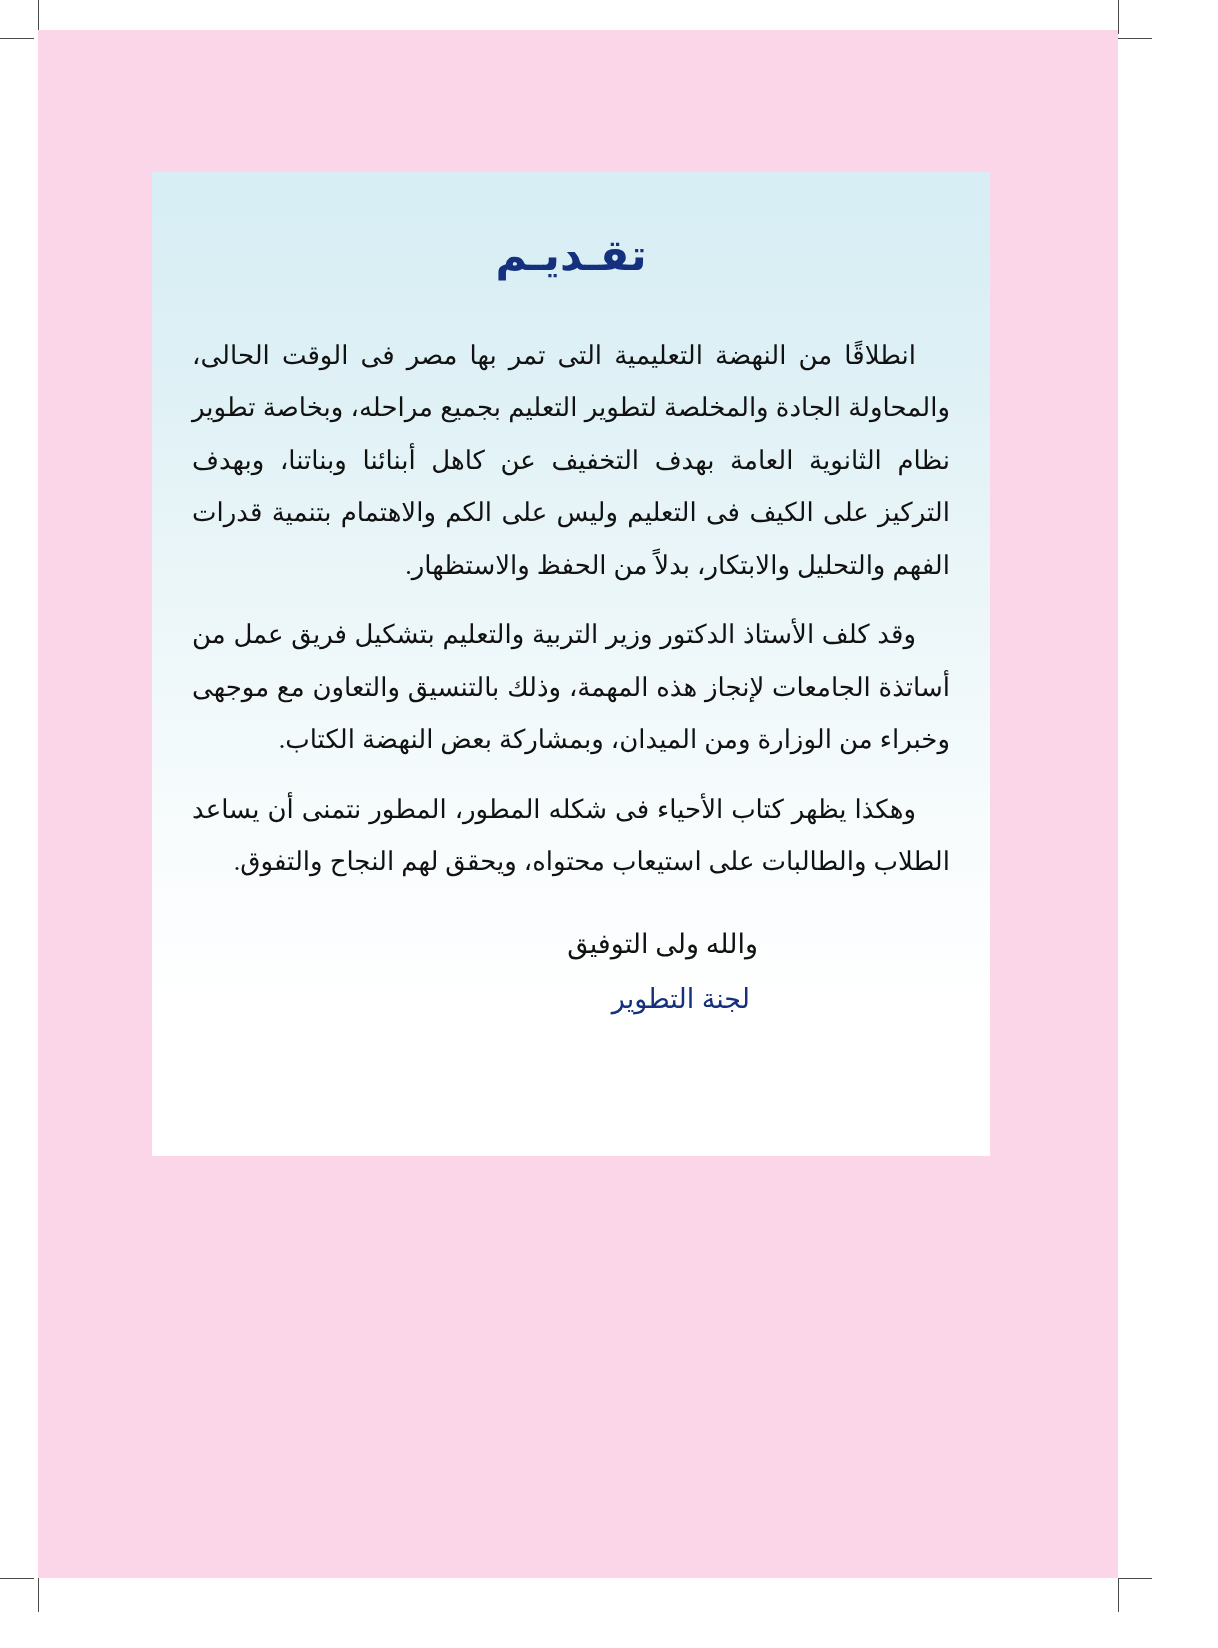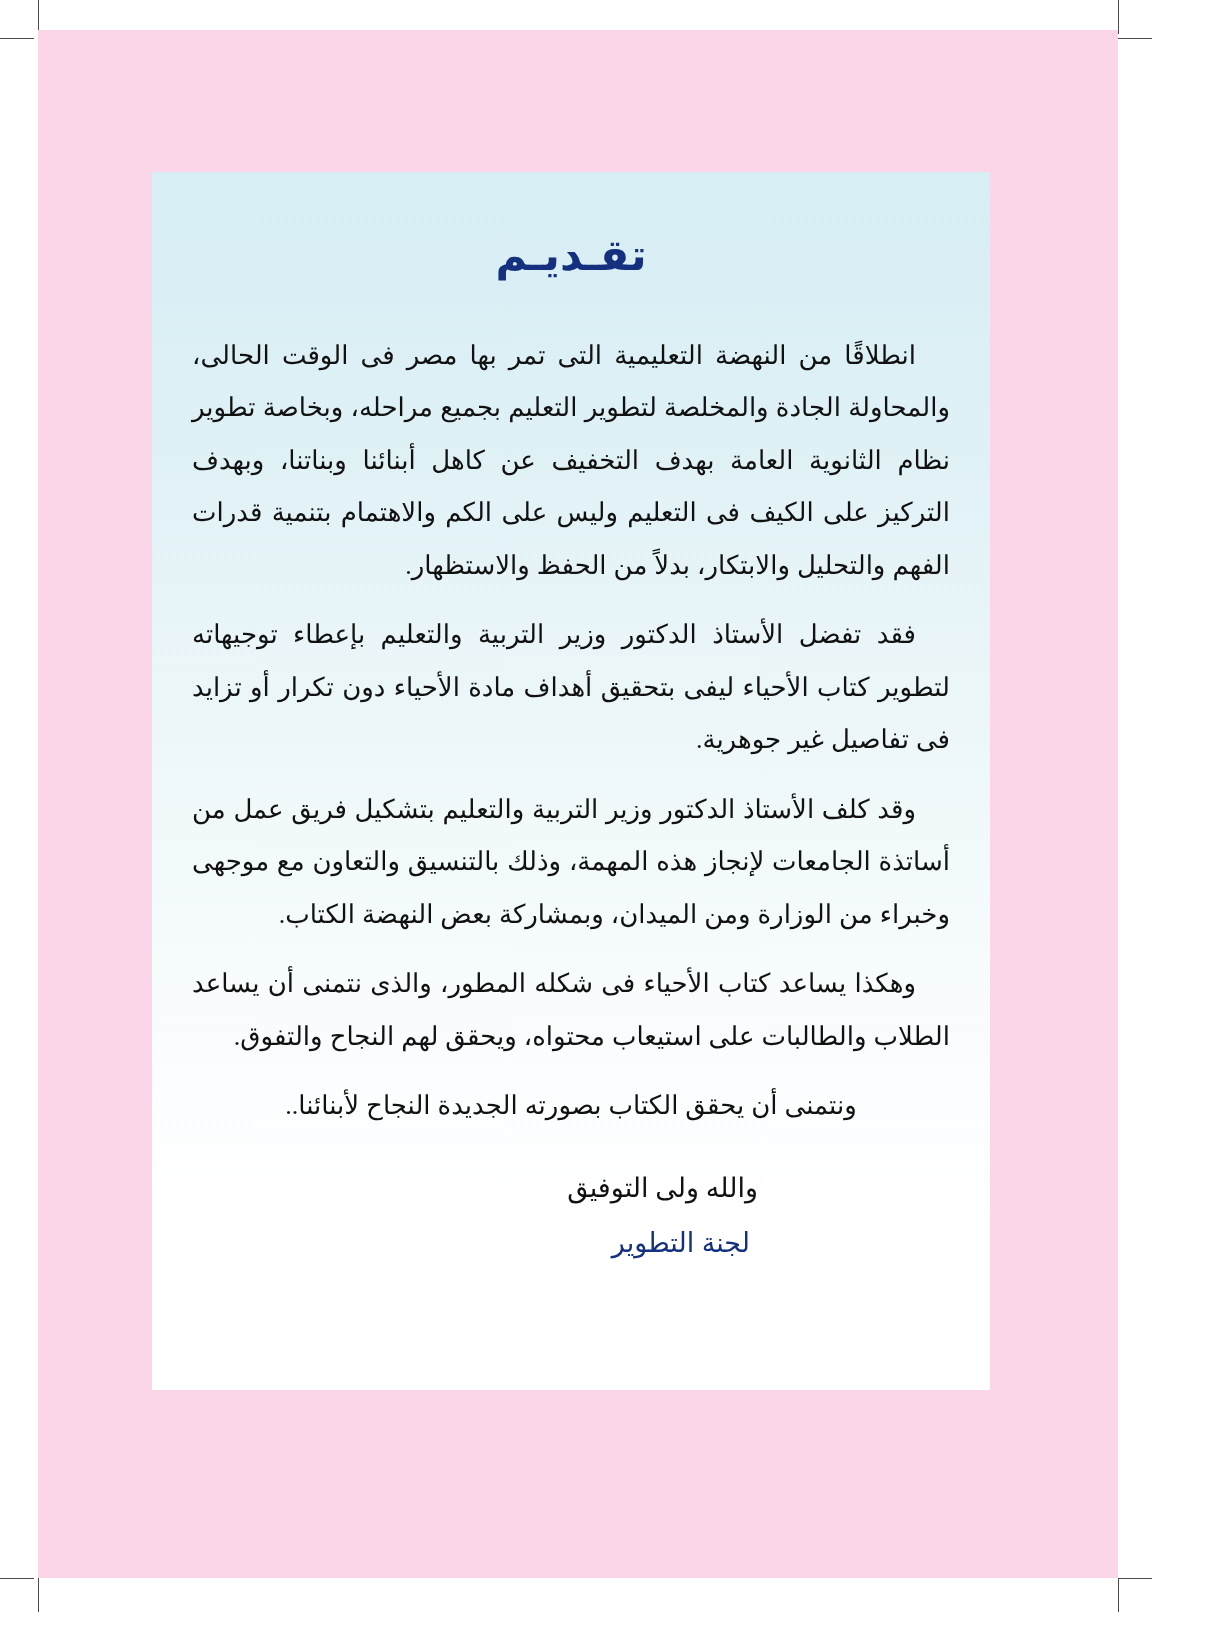--- a/index.html
+++ b/index.html
@@ -59,7 +59,7 @@
     left: 152px;
     top: 172px;
     width: 838px;
-    height: 1218px;
+    height: 984px;
     background: linear-gradient(to bottom, #d6eef4 0%, #ddf0f5 18%, #e9f5f8 38%, #f3fafb 58%, #fbfdfe 74%, #ffffff 86%, #ffffff 100%);
     box-sizing: border-box;
     padding: 58px 30px 0 30px;

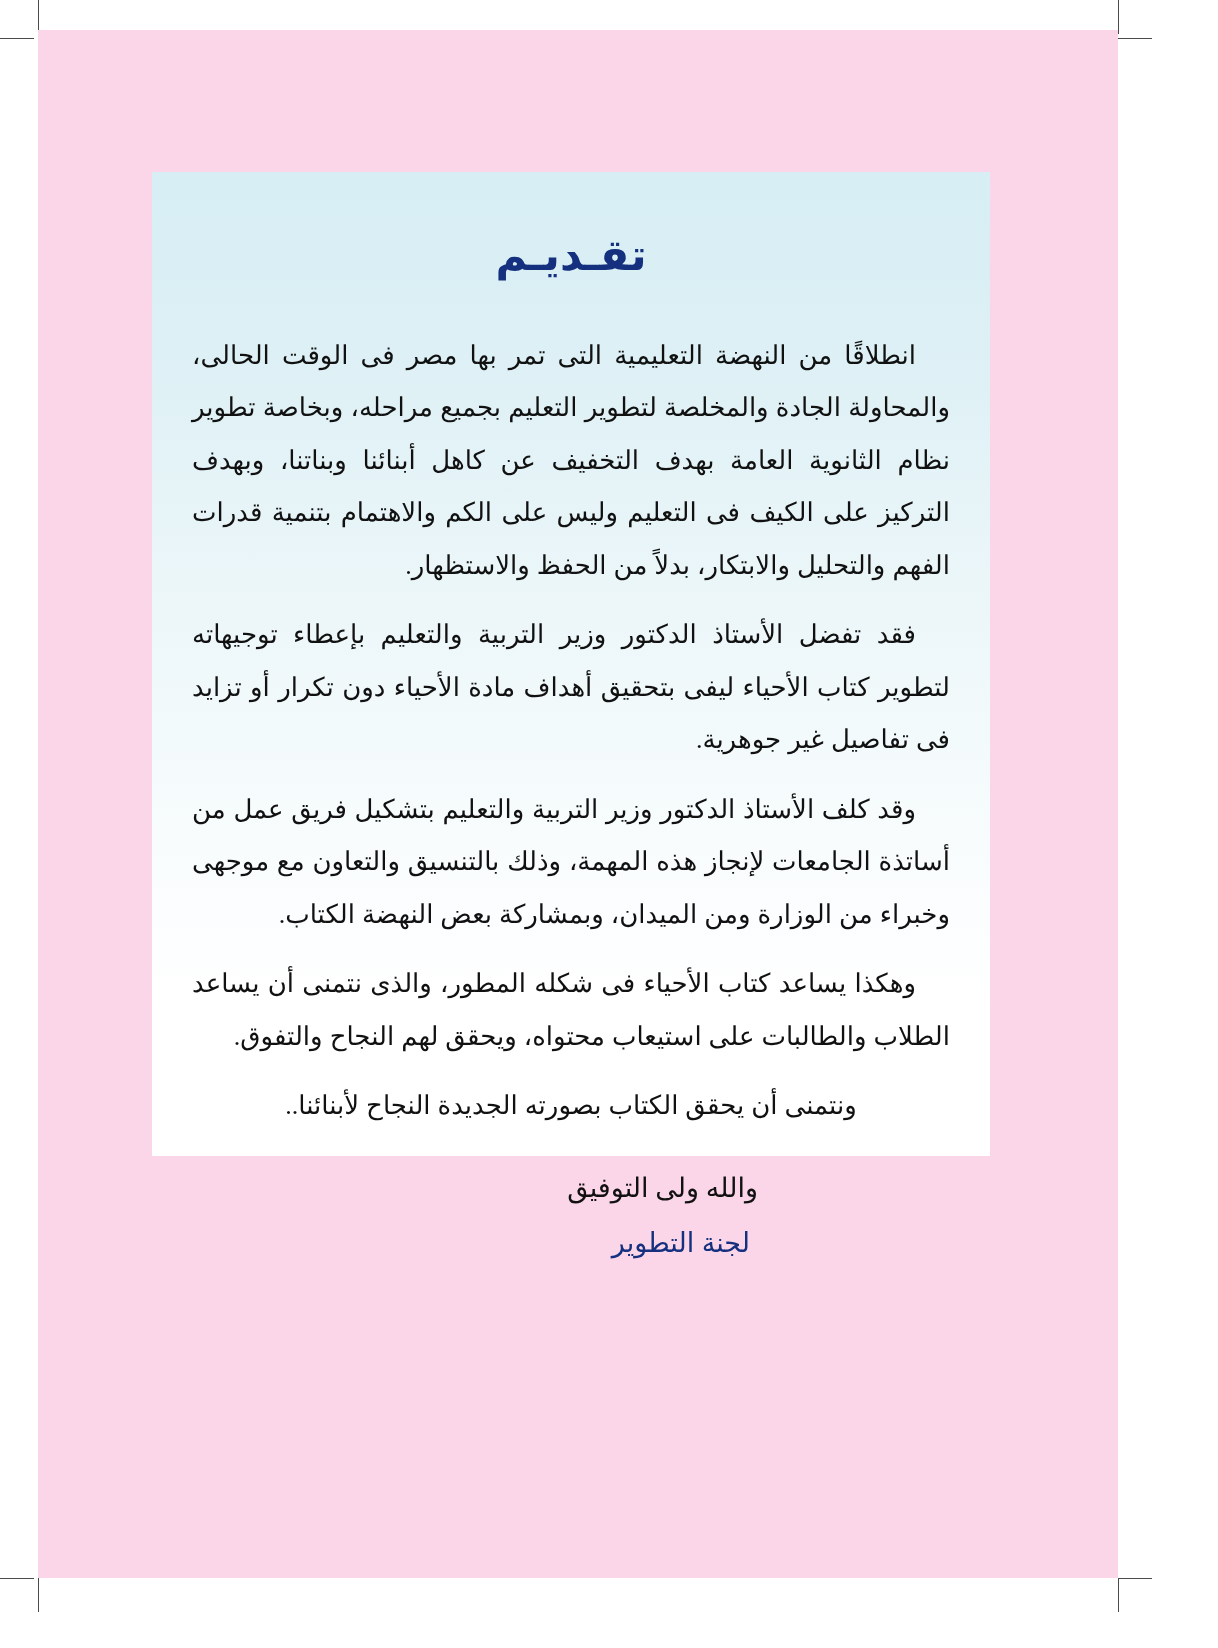--- a/index.html
+++ b/index.html
@@ -142,7 +142,6 @@
 
     <p class="para">انطلاقًا من النهضة التعليمية التى تمر بها مصر فى الوقت الحالى، والمحاولة الجادة والمخلصة لتطوير التعليم بجميع مراحله، وبخاصة تطوير نظام الثانوية العامة بهدف التخفيف عن كاهل أبنائنا وبناتنا، وبهدف التركيز على الكيف فى التعليم وليس على الكم والاهتمام بتنمية قدرات الفهم والتحليل والابتكار، بدلاً من الحفظ والاستظهار.</p>
 
-    <p class="para">فقد تفضل الأستاذ الدكتور وزير التربية والتعليم بإعطاء توجيهاته لتطوير كتاب الأحياء ليفى بتحقيق أهداف مادة الأحياء دون تكرار أو تزايد فى تفاصيل غير جوهرية.</p>
 
     <p class="para">وقد كلف الأستاذ الدكتور وزير التربية والتعليم بتشكيل فريق عمل من أساتذة الجامعات لإنجاز هذه المهمة، وذلك بالتنسيق والتعاون مع موجهى وخبراء من الوزارة ومن الميدان، وبمشاركة بعض النهضة الكتاب.</p>
 

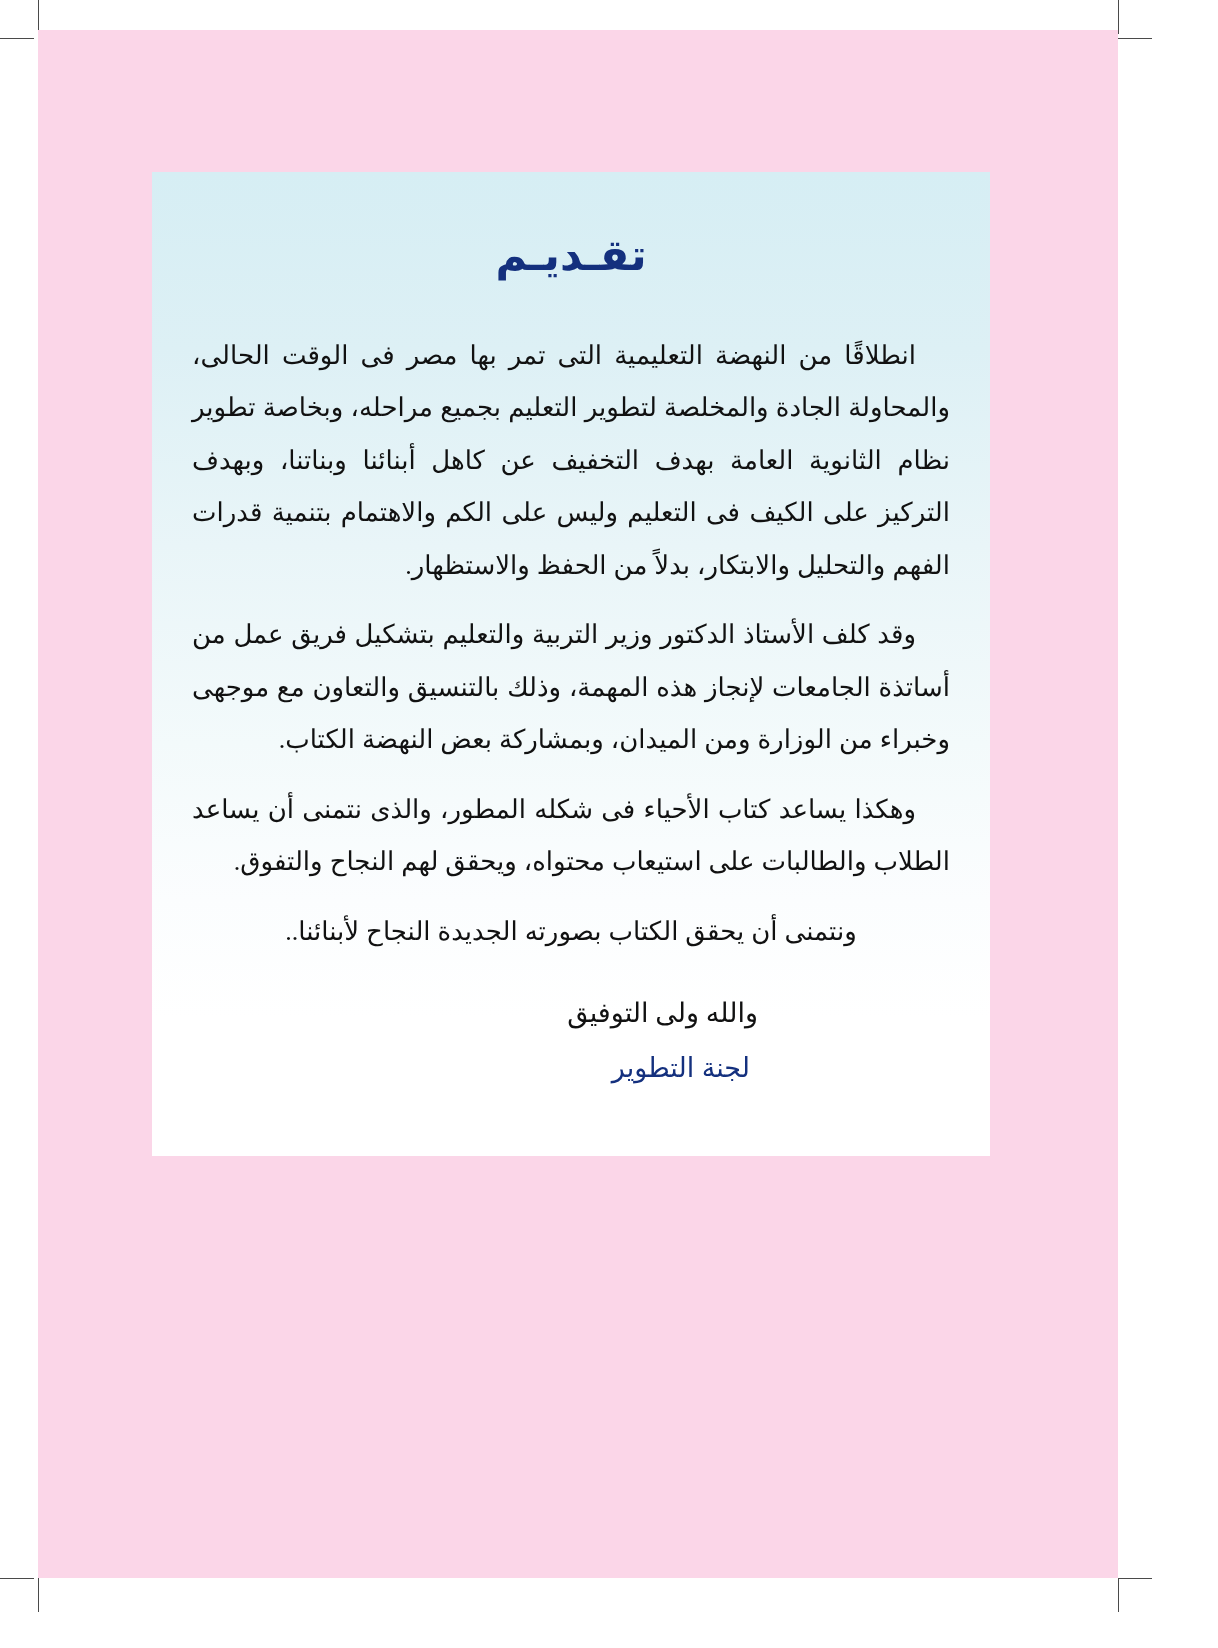--- a/index.html
+++ b/index.html
@@ -145,7 +145,7 @@
 
     <p class="para">وقد كلف الأستاذ الدكتور وزير التربية والتعليم بتشكيل فريق عمل من أساتذة الجامعات لإنجاز هذه المهمة، وذلك بالتنسيق والتعاون مع موجهى وخبراء من الوزارة ومن الميدان، وبمشاركة بعض النهضة الكتاب.</p>
 
-    <p class="para">وهكذا يساعد كتاب الأحياء فى شكله المطور، والذى نتمنى أن يساعد الطلاب والطالبات على استيعاب محتواه، ويحقق لهم النجاح والتفوق.</p>
+    <p class="para">وهكذا يظهر كتاب الأحياء فى شكله المطور، المطور نتمنى أن يساعد الطلاب والطالبات على استيعاب محتواه، ويحقق لهم النجاح والتفوق.</p>
 
     <p class="para last-center">ونتمنى أن يحقق الكتاب بصورته الجديدة النجاح لأبنائنا..</p>
 

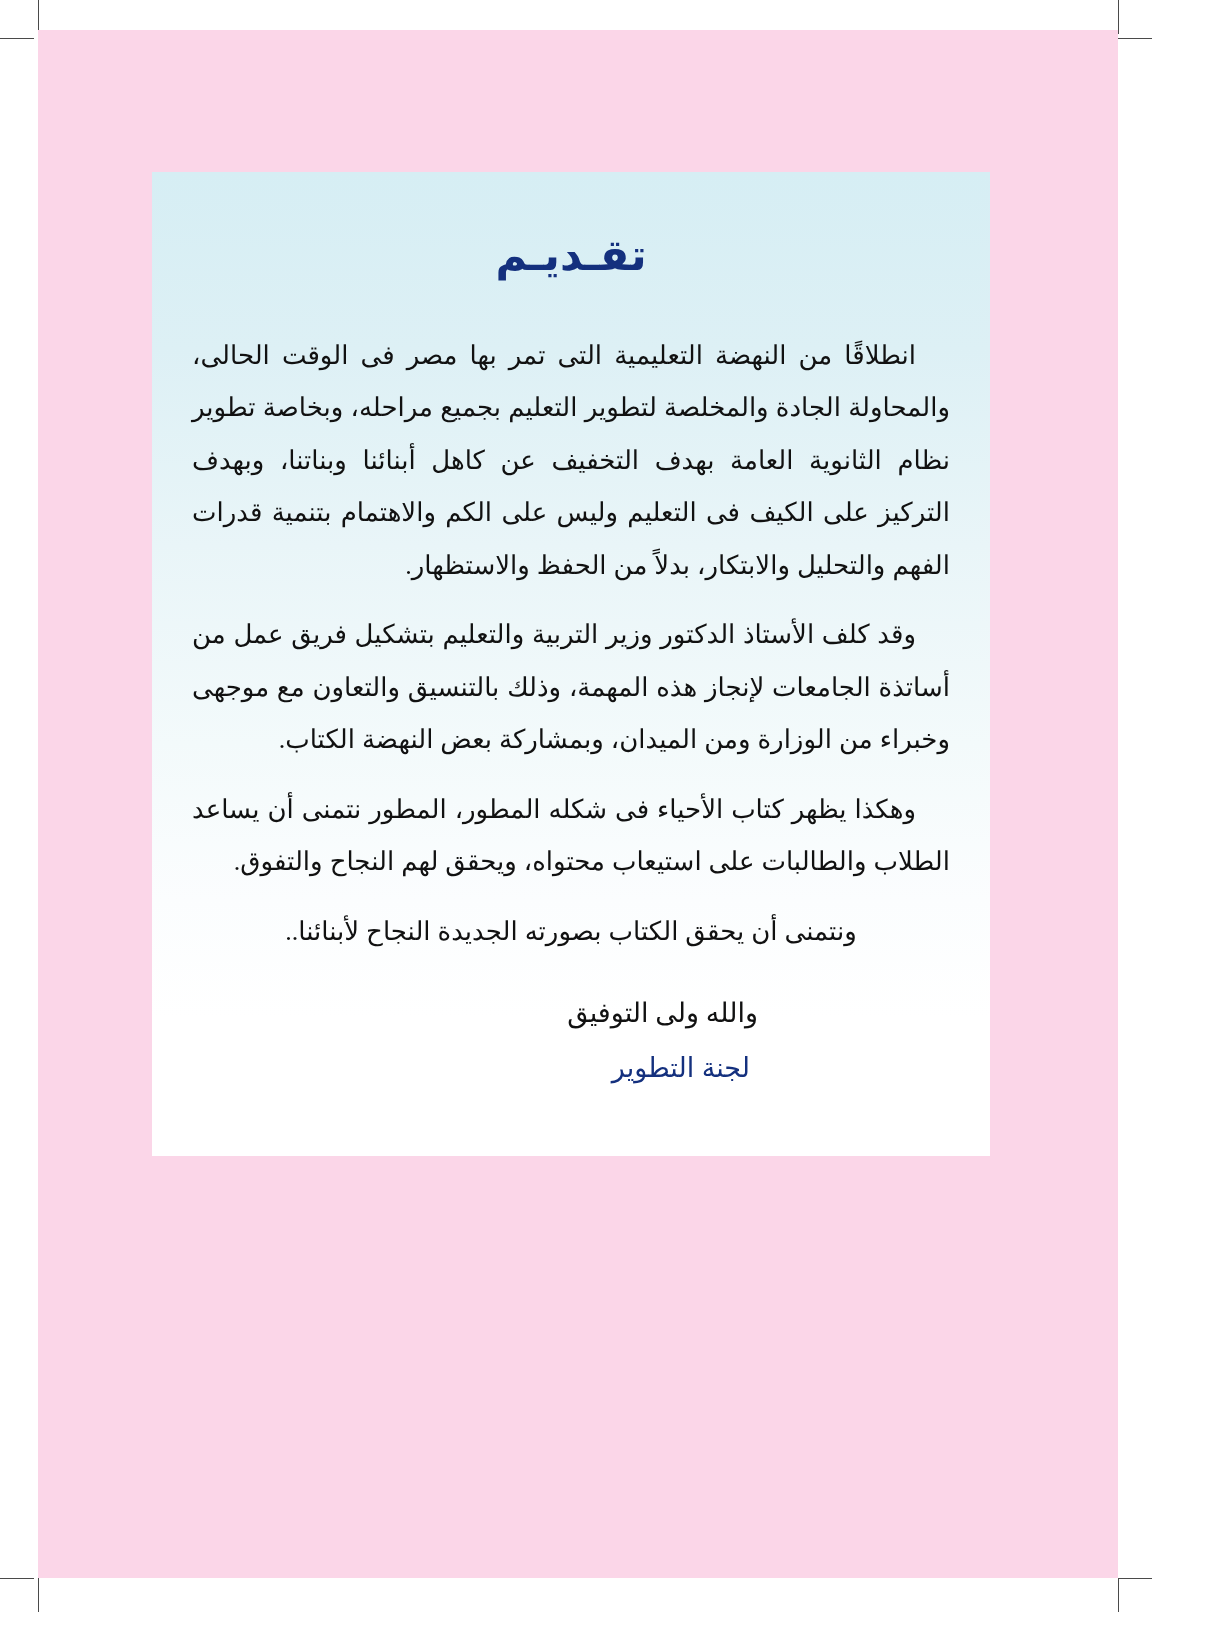--- a/index.html
+++ b/index.html
@@ -147,7 +147,6 @@
 
     <p class="para">وهكذا يظهر كتاب الأحياء فى شكله المطور، المطور نتمنى أن يساعد الطلاب والطالبات على استيعاب محتواه، ويحقق لهم النجاح والتفوق.</p>
 
-    <p class="para last-center">ونتمنى أن يحقق الكتاب بصورته الجديدة النجاح لأبنائنا..</p>
 
     <div id="closing-block">
       <p id="closing-line">والله ولى التوفيق</p>

